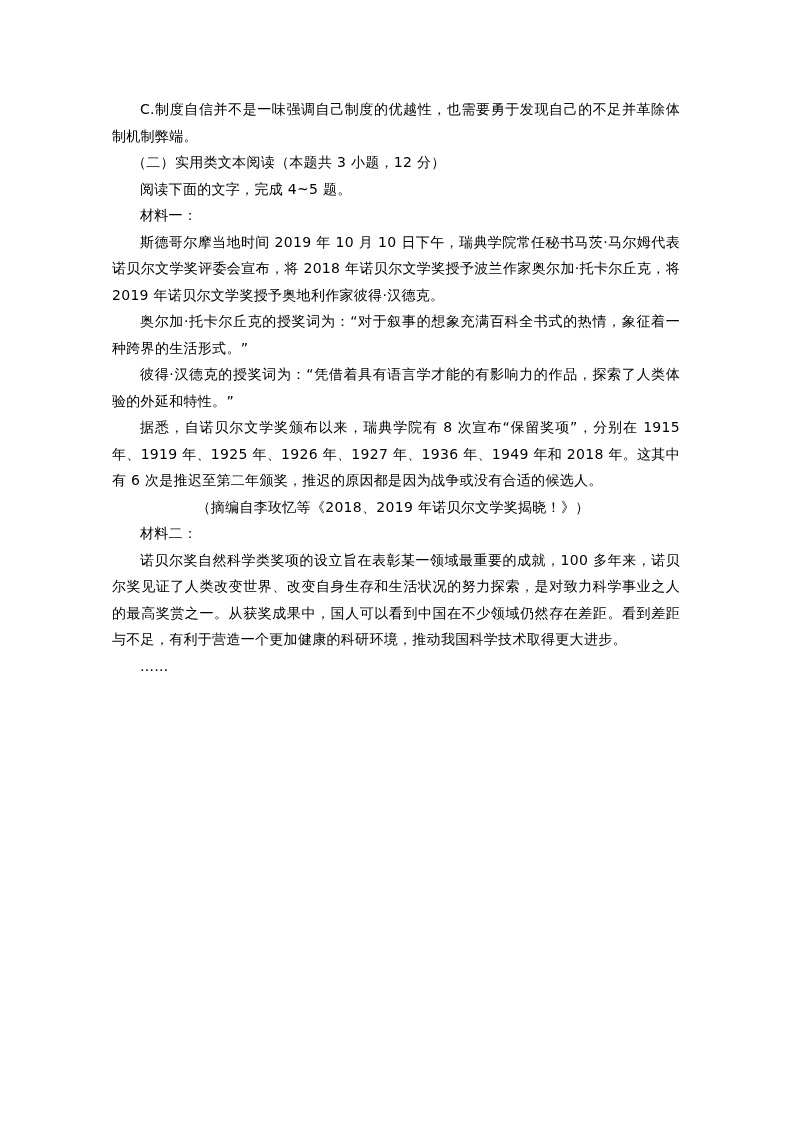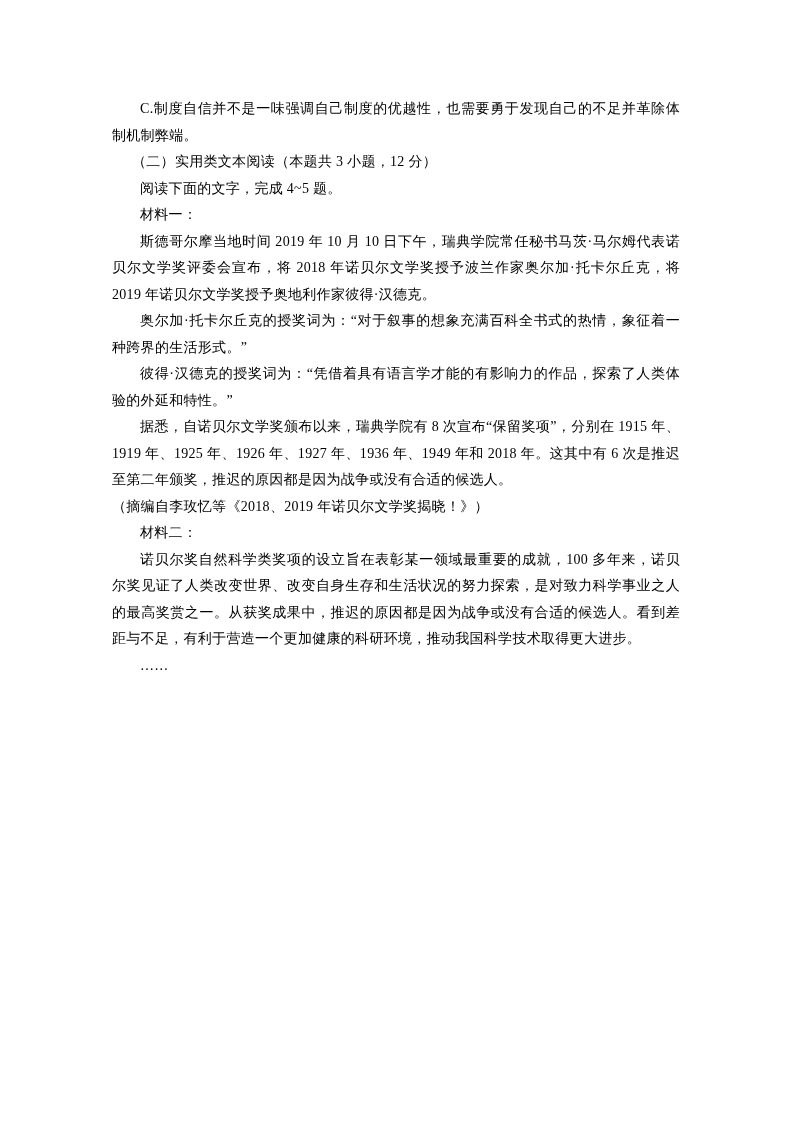--- a/index.html
+++ b/index.html
@@ -6,7 +6,7 @@
   body { width: 794px; height: 1123px; position: relative; overflow: hidden;
          font-family: "DejaVu Sans", "Liberation Sans", sans-serif; color: #000; }
   .page { position: absolute; left: 112px; top: 96px; width: 568px; }
-  .p { font-size: 14px; line-height: 26.5px; margin: 0; text-align: justify; letter-spacing: 0.3px; font-family: Liberation Serif, serif; }
+  .p { font-size: 14px; line-height: 26.5px; margin: 0; text-align: justify; letter-spacing: 0.3px; }
   .indent { text-indent: 28px; }
   .right { text-align: left; padding-right: 6px; }
 </style>

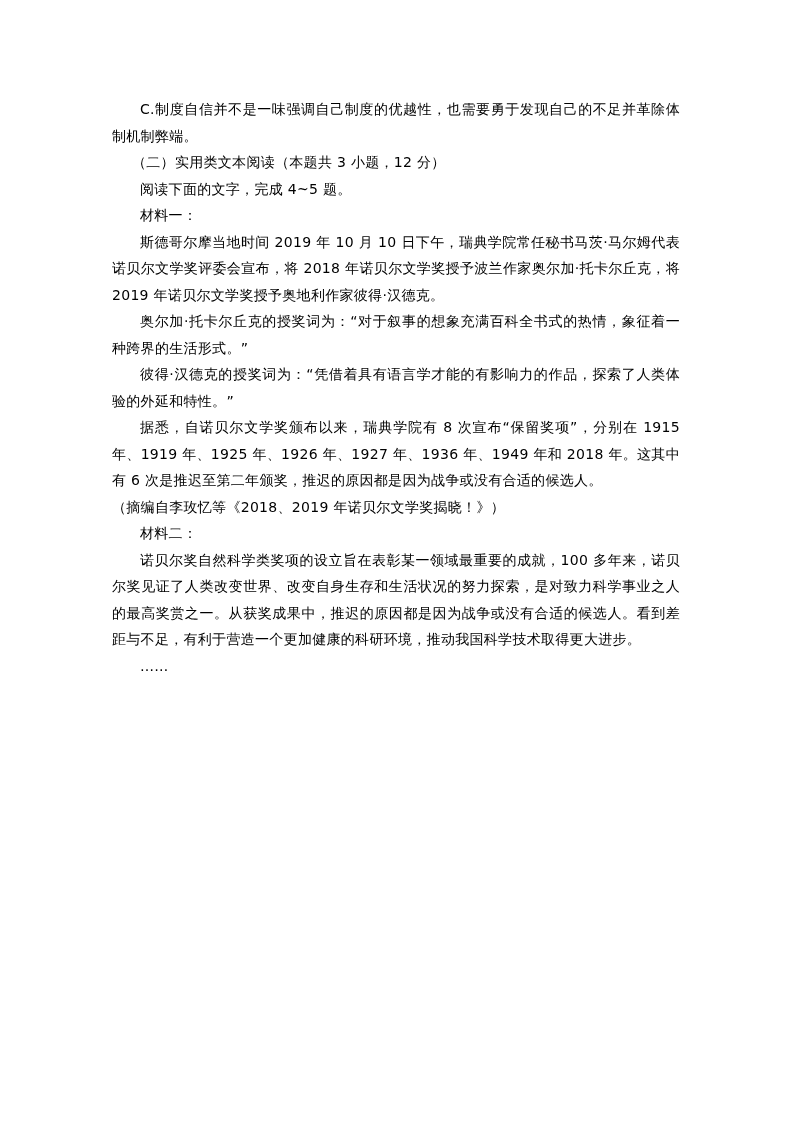--- a/index.html
+++ b/index.html
@@ -8,7 +8,7 @@
   .page { position: absolute; left: 112px; top: 96px; width: 568px; }
   .p { font-size: 14px; line-height: 26.5px; margin: 0; text-align: justify; letter-spacing: 0.3px; }
   .indent { text-indent: 28px; }
-  .right { text-align: left; padding-right: 6px; }
+  .right { text-align: center; padding-right: 6px; }
 </style>
 </head>
 <body>

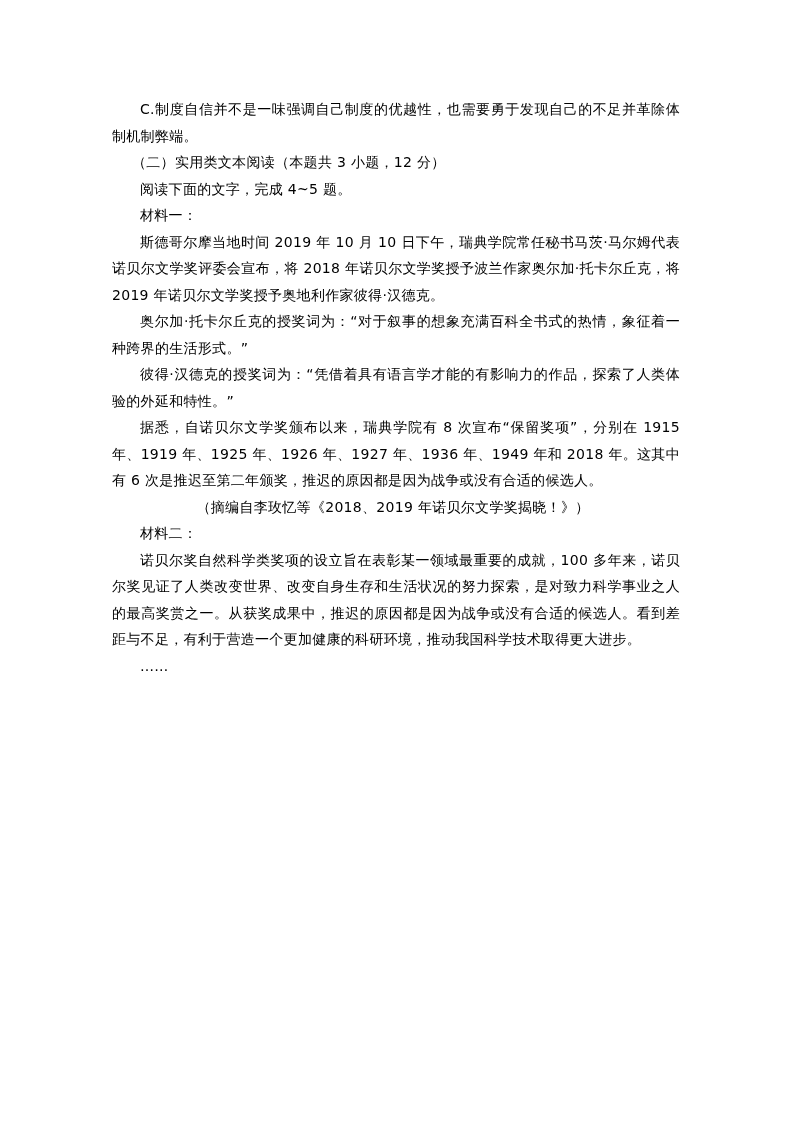--- a/index.html
+++ b/index.html
@@ -24,7 +24,7 @@
   <p class="p indent">据悉，自诺贝尔文学奖颁布以来，瑞典学院有 8 次宣布“保留奖项”，分别在 1915 年、1919 年、1925 年、1926 年、1927 年、1936 年、1949 年和 2018 年。这其中有 6 次是推迟至第二年颁奖，推迟的原因都是因为战争或没有合适的候选人。</p>
   <p class="p right">（摘编自李玫忆等《2018、2019 年诺贝尔文学奖揭晓！》）</p>
   <p class="p indent">材料二：</p>
-  <p class="p indent">诺贝尔奖自然科学类奖项的设立旨在表彰某一领域最重要的成就，100 多年来，诺贝尔奖见证了人类改变世界、改变自身生存和生活状况的努力探索，是对致力科学事业之人的最高奖赏之一。从获奖成果中，推迟的原因都是因为战争或没有合适的候选人。看到差距与不足，有利于营造一个更加健康的科研环境，推动我国科学技术取得更大进步。</p>
+  <p class="p indent">诺贝尔奖自然科学类奖项的设立旨在表彰某一领域最重要的成就，100 多年来，诺贝尔奖见证了人类改变世界、改变自身生存和生活状况的努力探索，是对致力科学事业之人的最高奖赏之一。从获奖成果中，国人可以看到中国在不少领域仍然存在差距。看到差距与不足，有利于营造一个更加健康的科研环境，推动我国科学技术取得更大进步。</p>
   <p class="p indent">……</p>
 </div>
 

